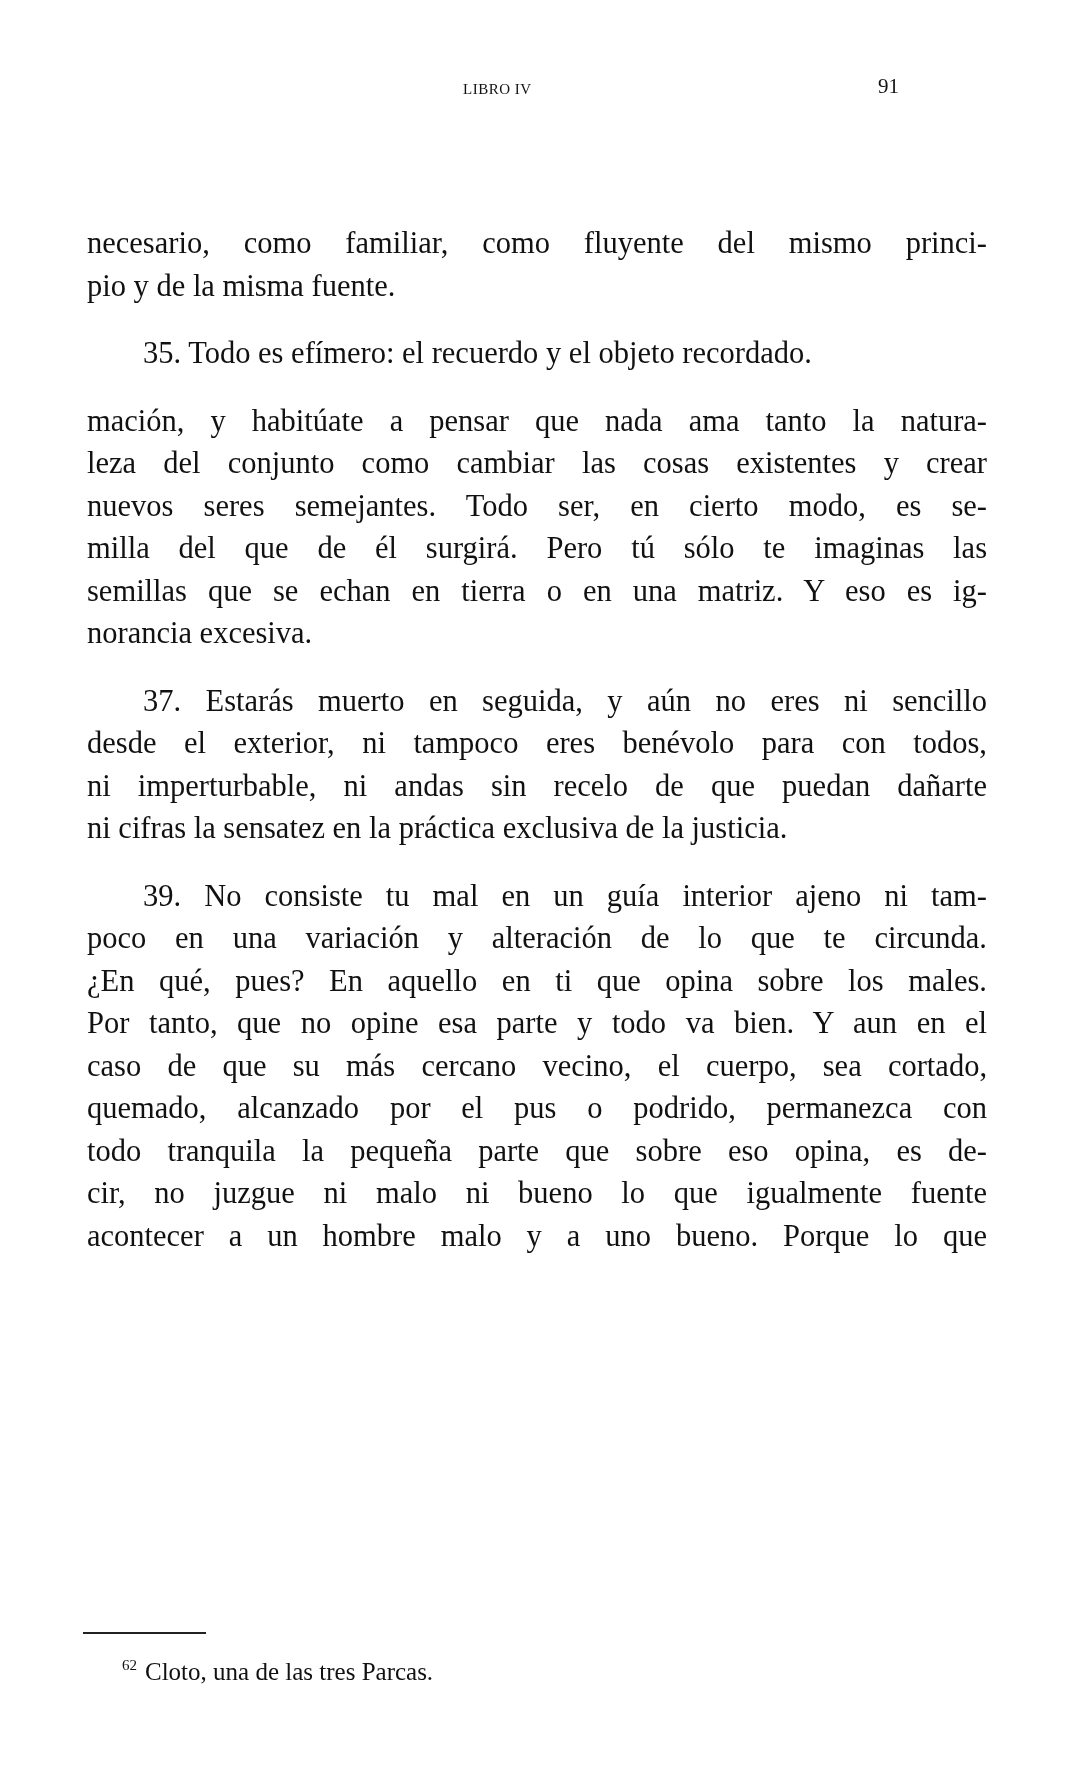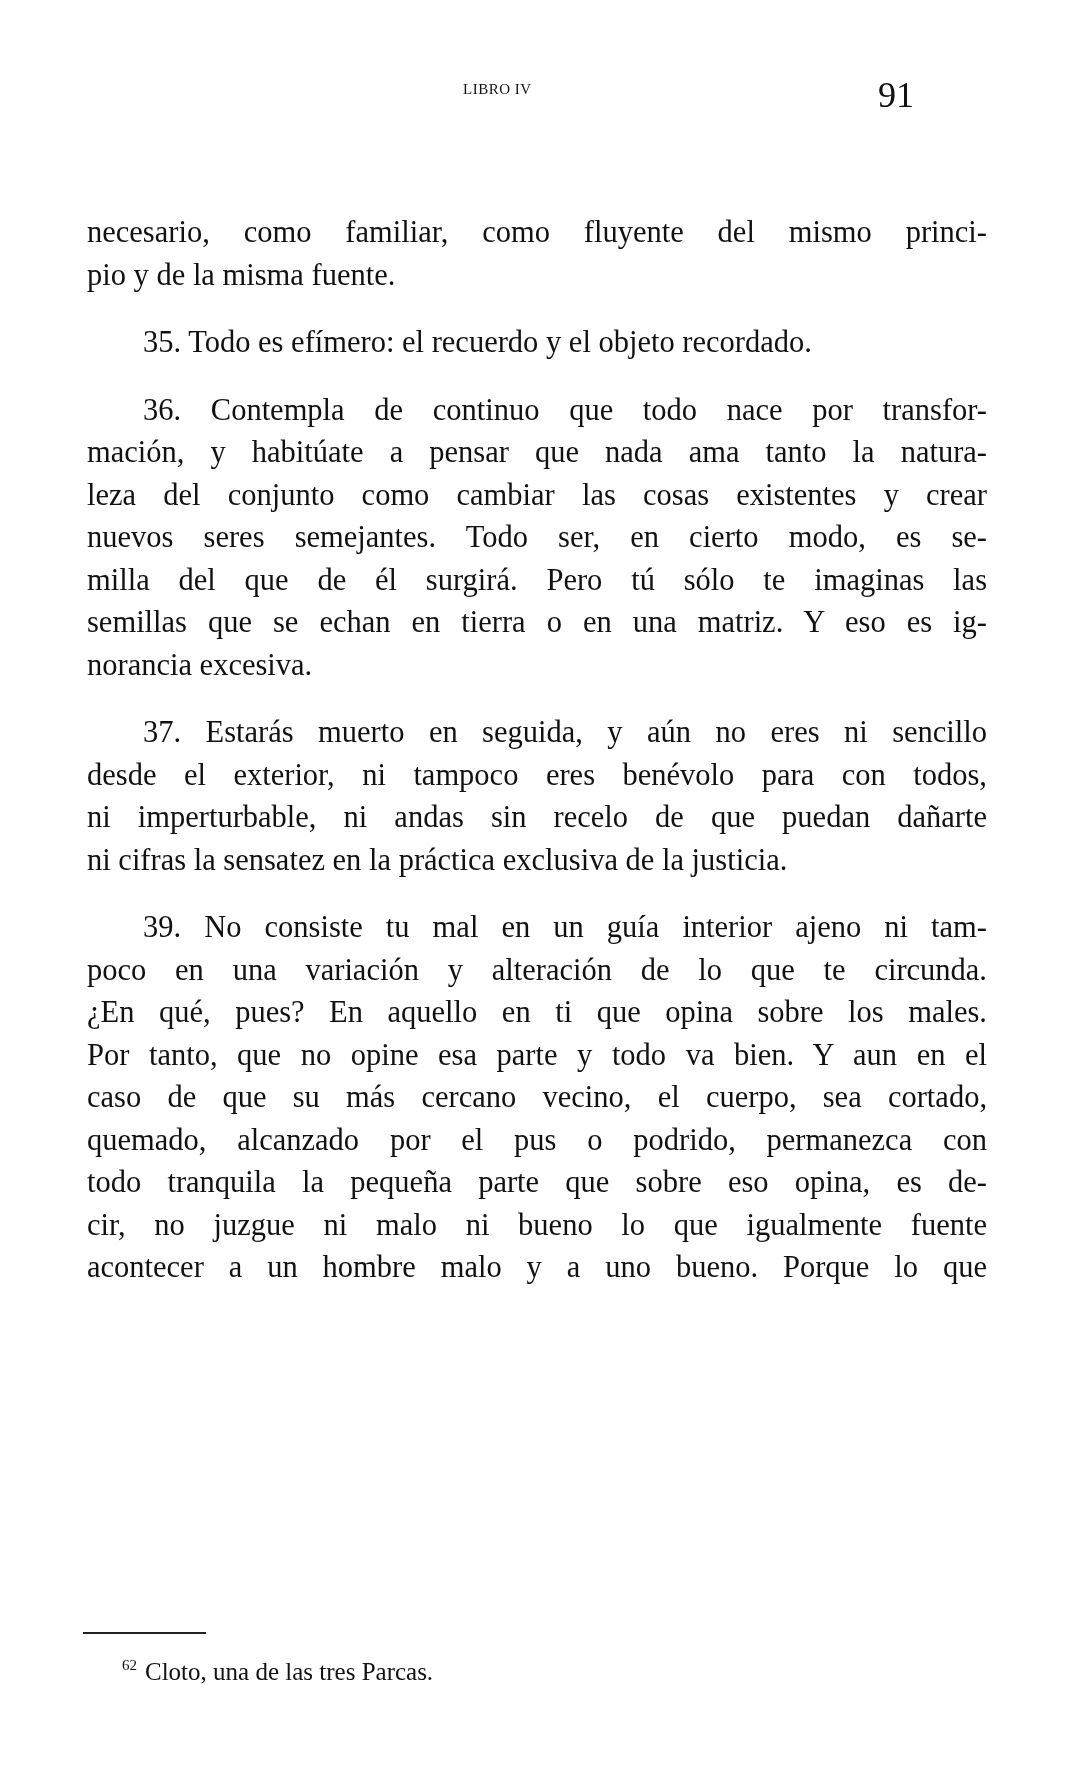--- a/index.html
+++ b/index.html
@@ -7,7 +7,7 @@
          font-family:"Liberation Serif", "DejaVu Serif", serif; color:#111111; }
   .running-head { position:absolute; left:0; top:78px; width:1080px; height:32px; }
   .running-title { position:absolute; left:463px; top:3px; font-size:15px; letter-spacing:0.5px; }
-  .page-number { position:absolute; left:878px; top:-4px; font-size:36px; }
+  .page-number { position:absolute; left:878px; top:-4px; font-size:21px; }
   .body-text { position:absolute; left:87px; top:207px; width:900px; }
   .para { margin:4px 0 25px 0; }
   .line { display:block; height:42.5px; line-height:42.5px; font-size:30.5px;

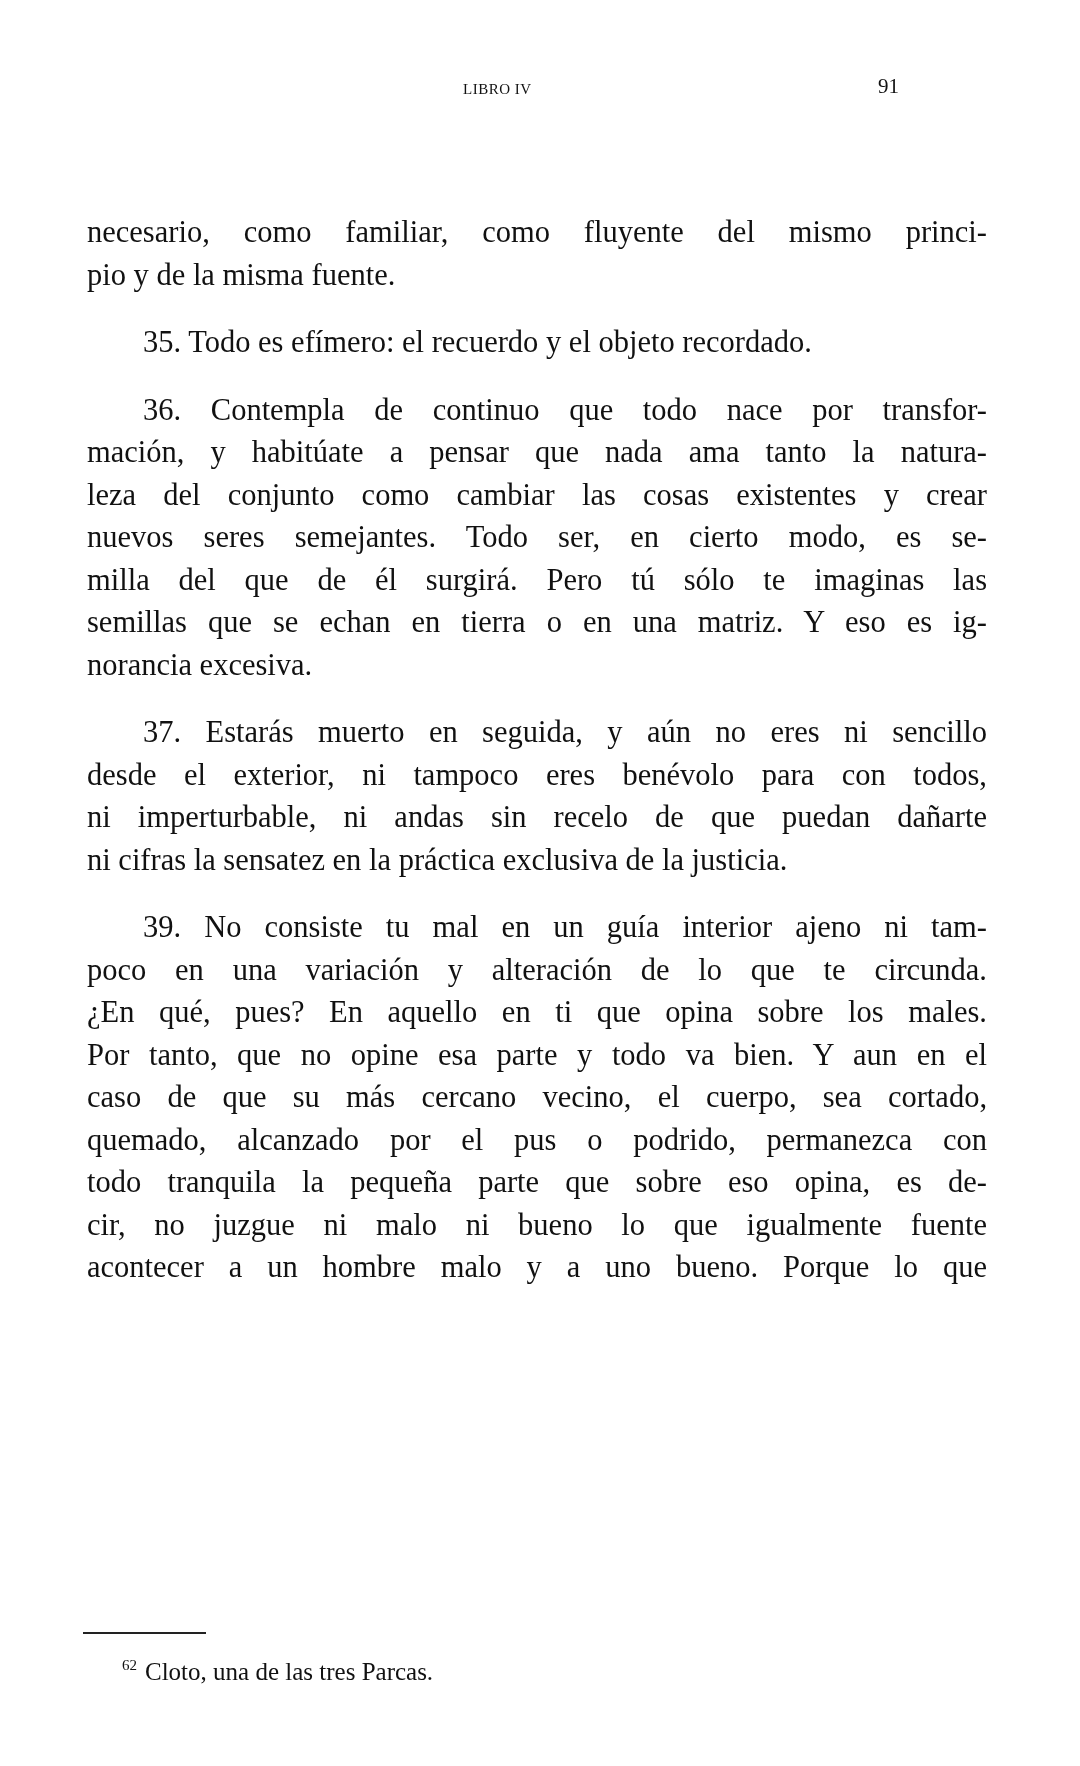--- a/index.html
+++ b/index.html
@@ -9,7 +9,7 @@
   .running-title { position:absolute; left:463px; top:3px; font-size:15px; letter-spacing:0.5px; }
   .page-number { position:absolute; left:878px; top:-4px; font-size:21px; }
   .body-text { position:absolute; left:87px; top:207px; width:900px; }
-  .para { margin:4px 0 25px 0; }
+  .para { margin:15px 0 25px 0; }
   .line { display:block; height:42.5px; line-height:42.5px; font-size:30.5px;
           text-align:justify; text-align-last:justify; white-space:nowrap; overflow:visible; }
   .line.last { text-align-last:left; }

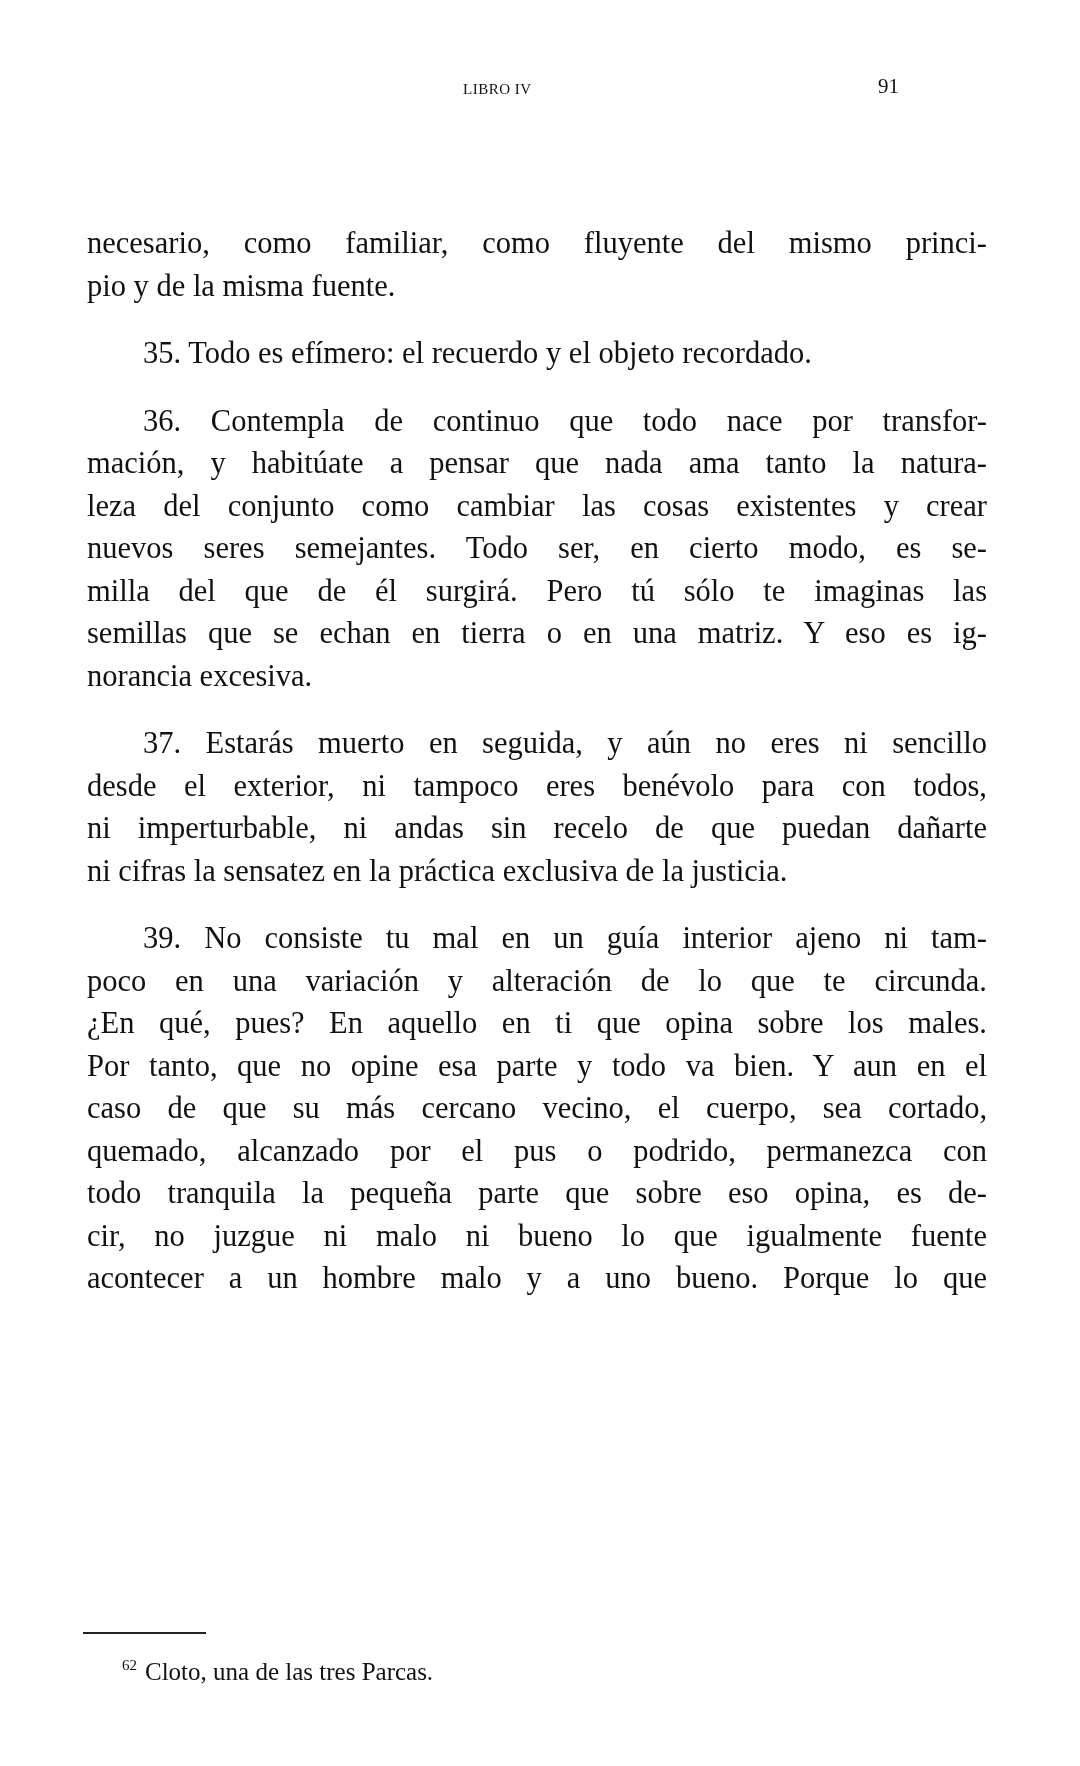--- a/index.html
+++ b/index.html
@@ -40,7 +40,6 @@
   </p>
 
   <p class="para">
-    <span class="line indent">36. Contempla de continuo que todo nace por transfor-</span>
     <span class="line">mación, y habitúate a pensar que nada ama tanto la natura-</span>
     <span class="line">leza del conjunto como cambiar las cosas existentes y crear</span>
     <span class="line">nuevos seres semejantes. Todo ser, en cierto modo, es se-</span>

